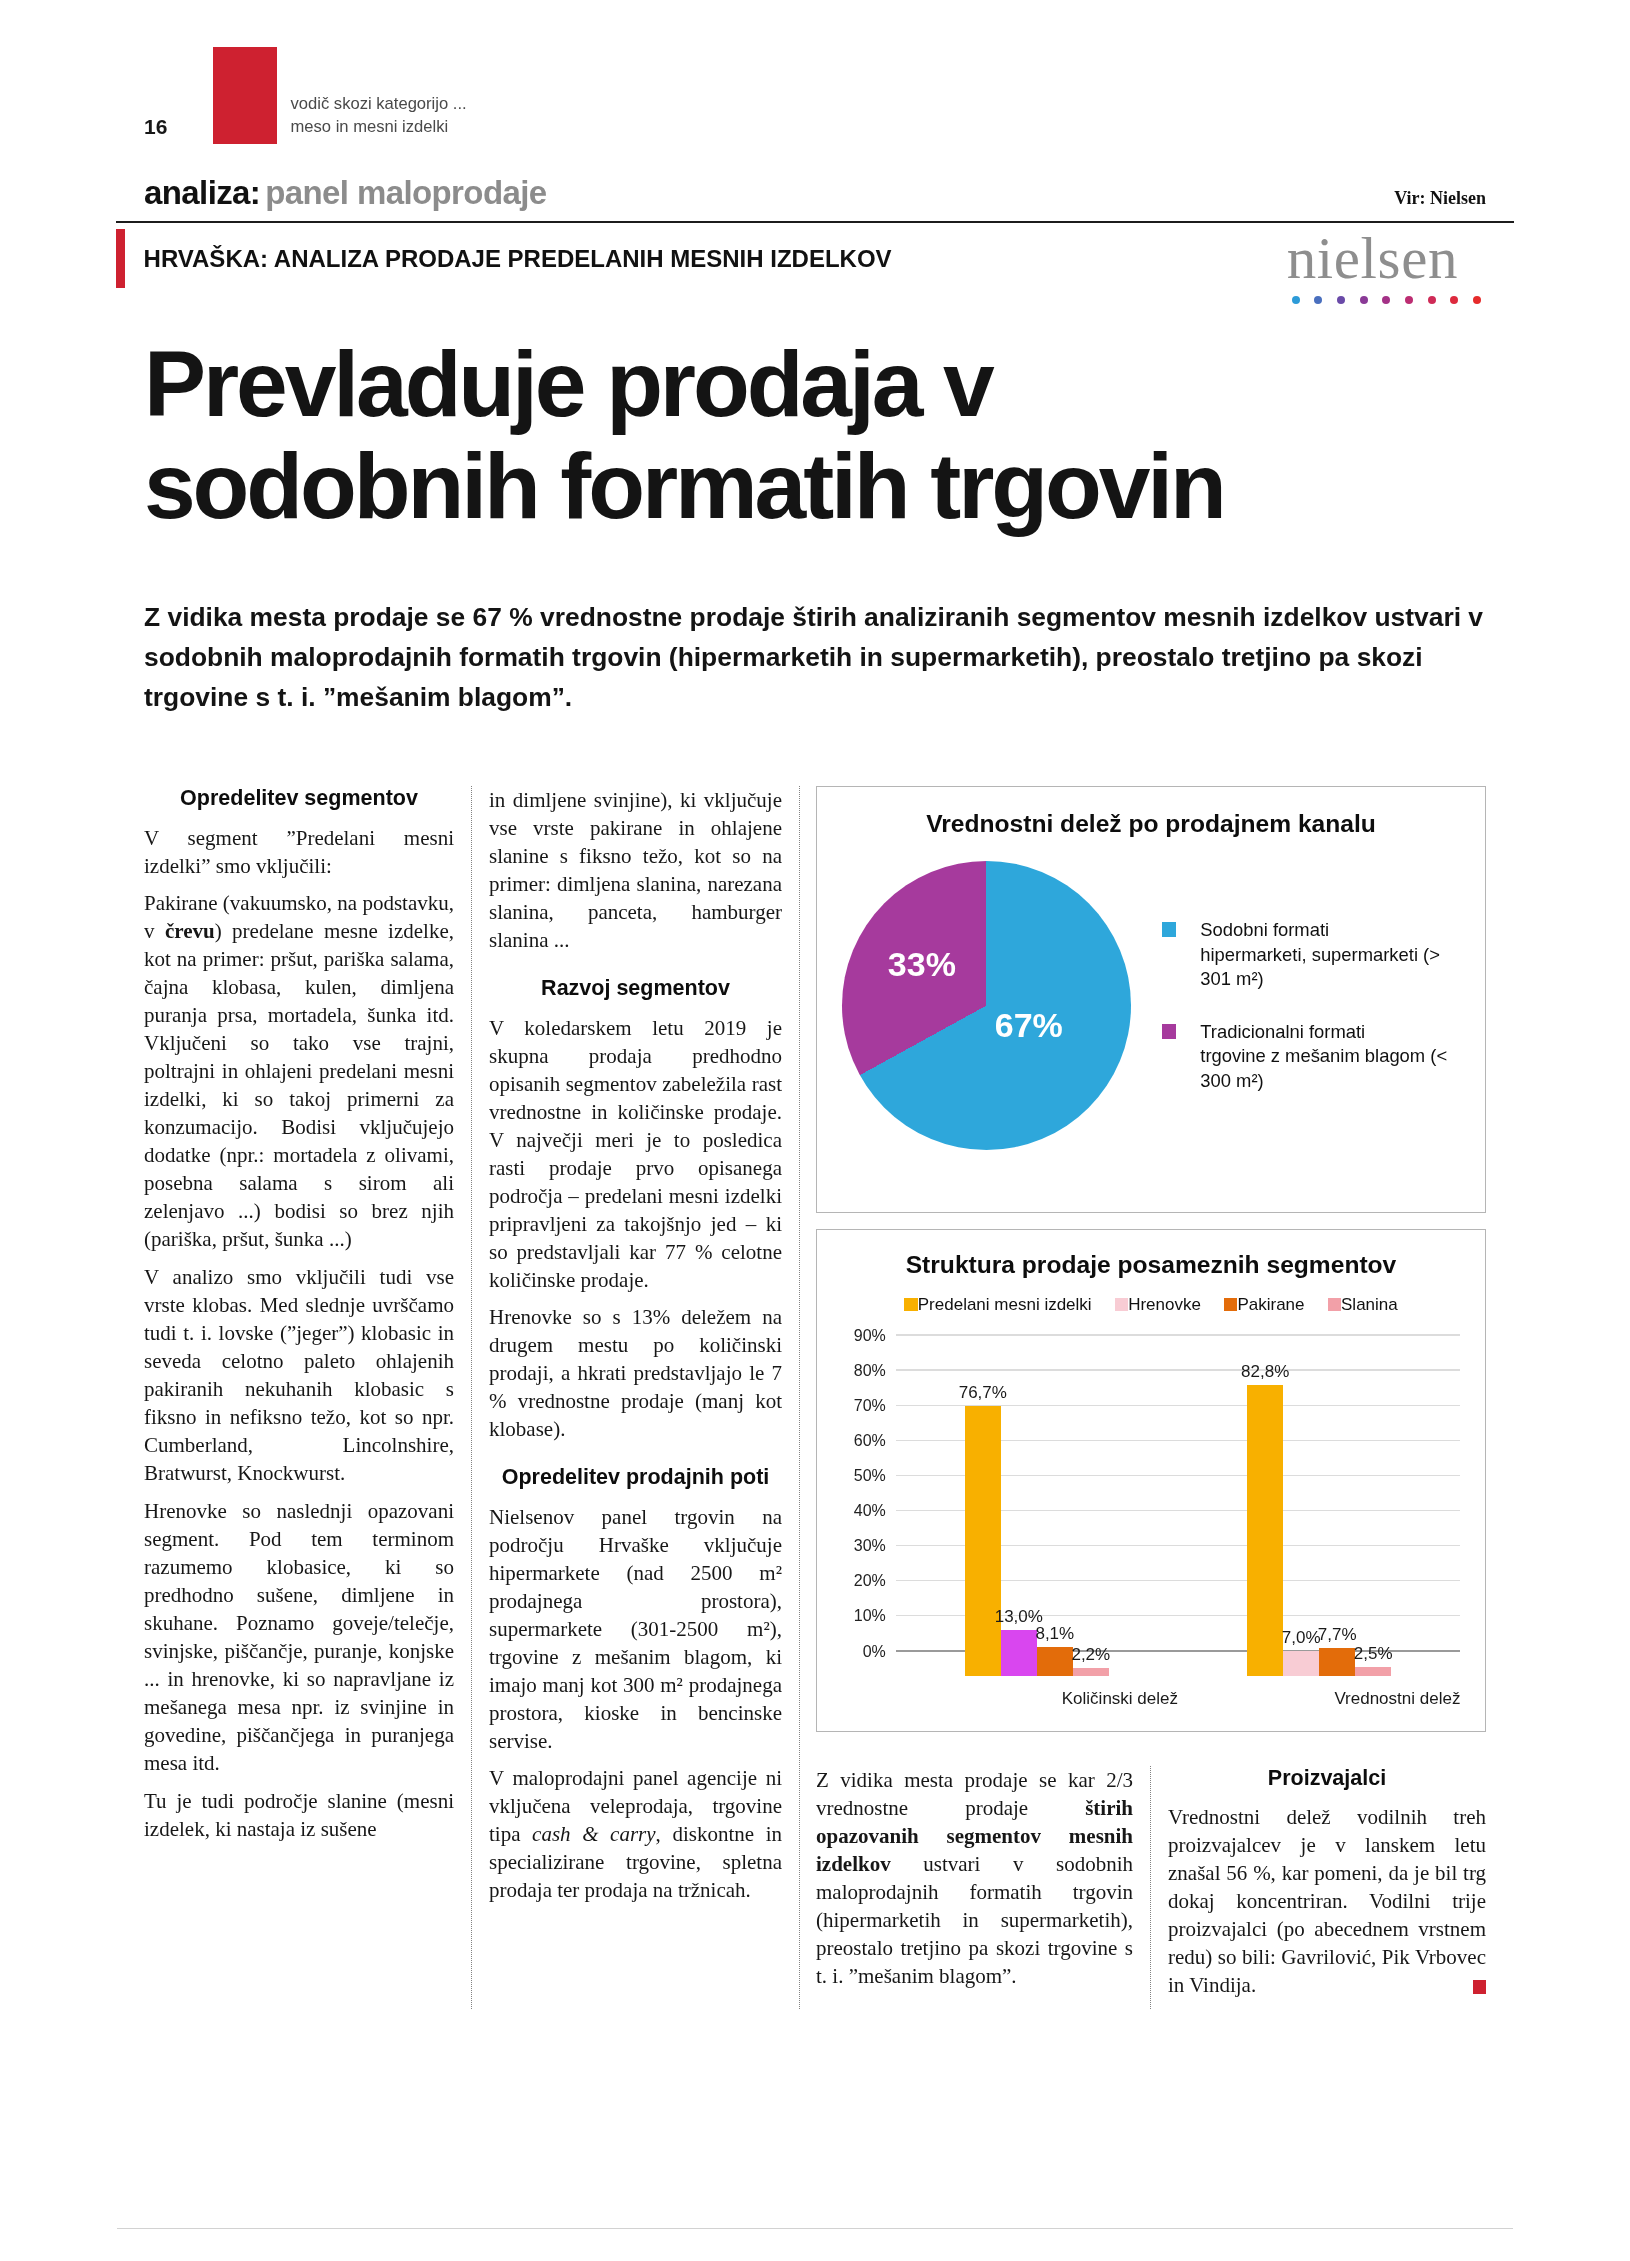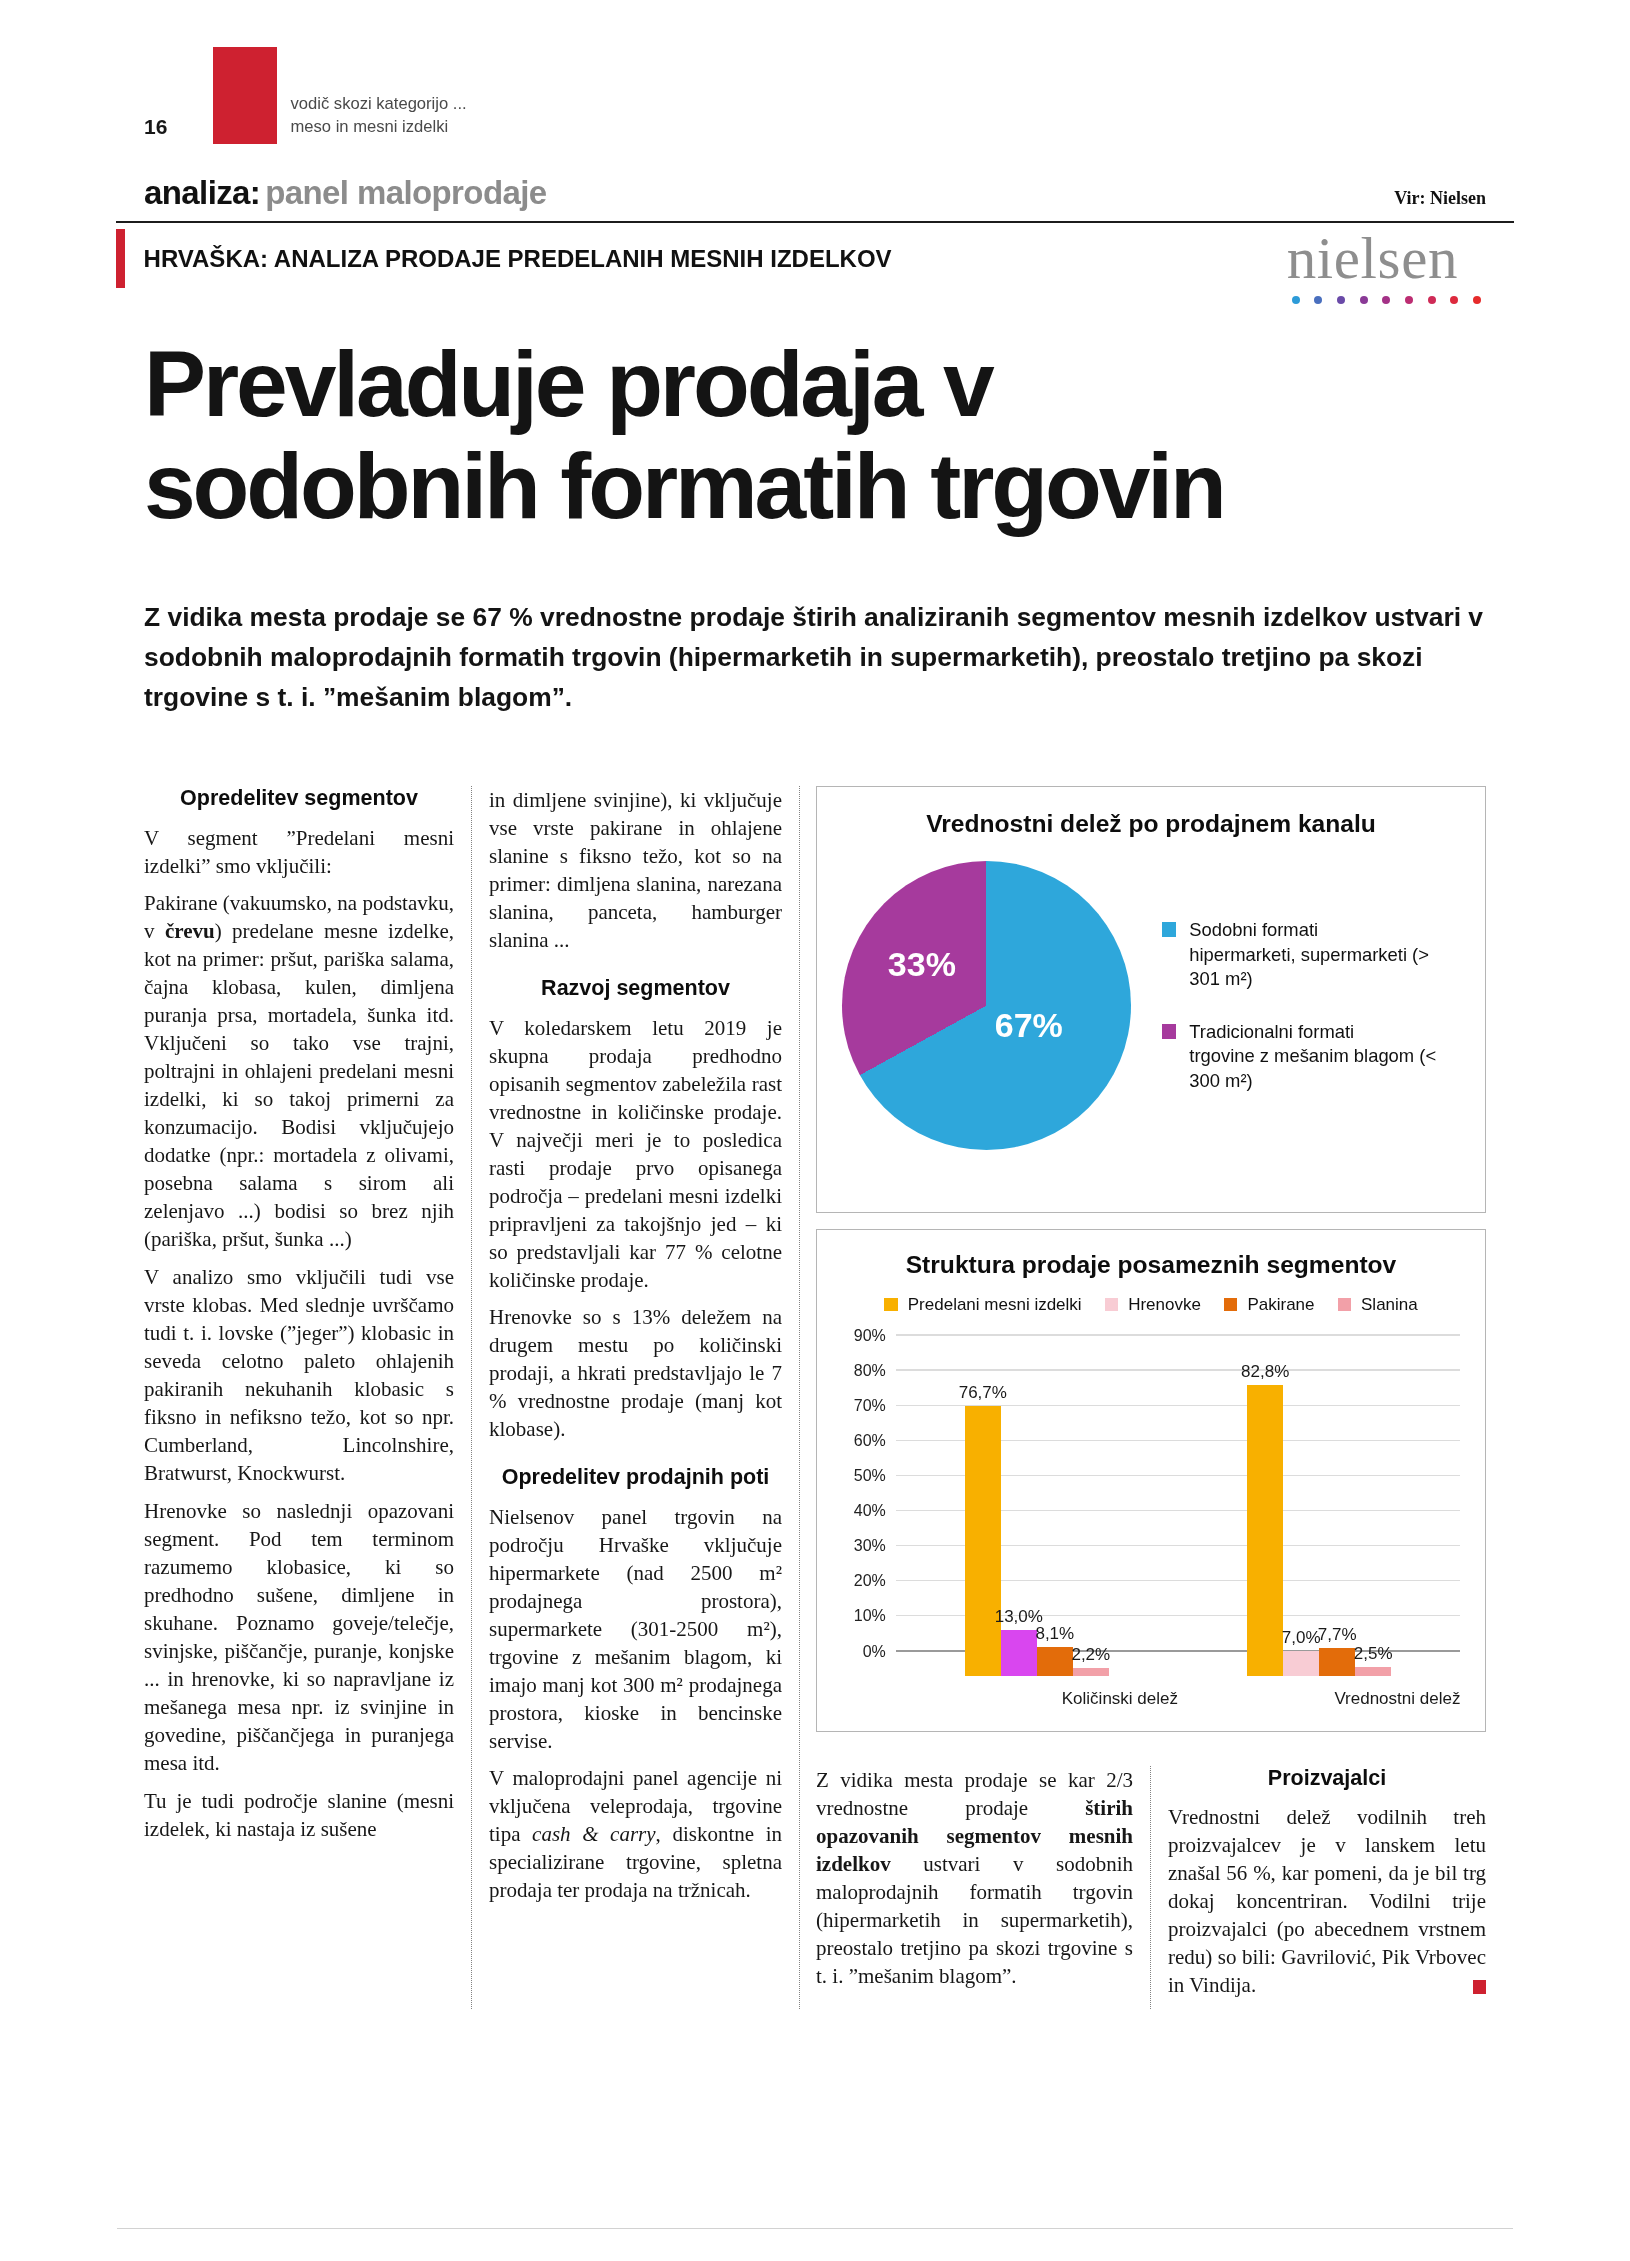--- a/index.html
+++ b/index.html
@@ -56,7 +56,7 @@
   .pie-label-major{left:53%;top:50%;}
   .pie-label-minor{left:16%;top:29%;}
   .pie-legend{margin-left:31px;display:flex;flex-direction:column;gap:28px;}
-  .plegend-item{display:flex;align-items:flex-start;gap:13px;font-family:"Liberation Sans",sans-serif;font-size:18.4px;line-height:24.6px;color:#111;}
+  .plegend-item{display:flex;align-items:flex-start;gap:24px;font-family:"Liberation Sans",sans-serif;font-size:18.4px;line-height:24.6px;color:#111;}
   .swatch{width:14.7px;height:14.7px;flex:0 0 14.7px;margin-top:4.3px;display:inline-block;}
 
   .bar-box{margin-top:15.3px;height:503px;padding:21px 24.6px;}

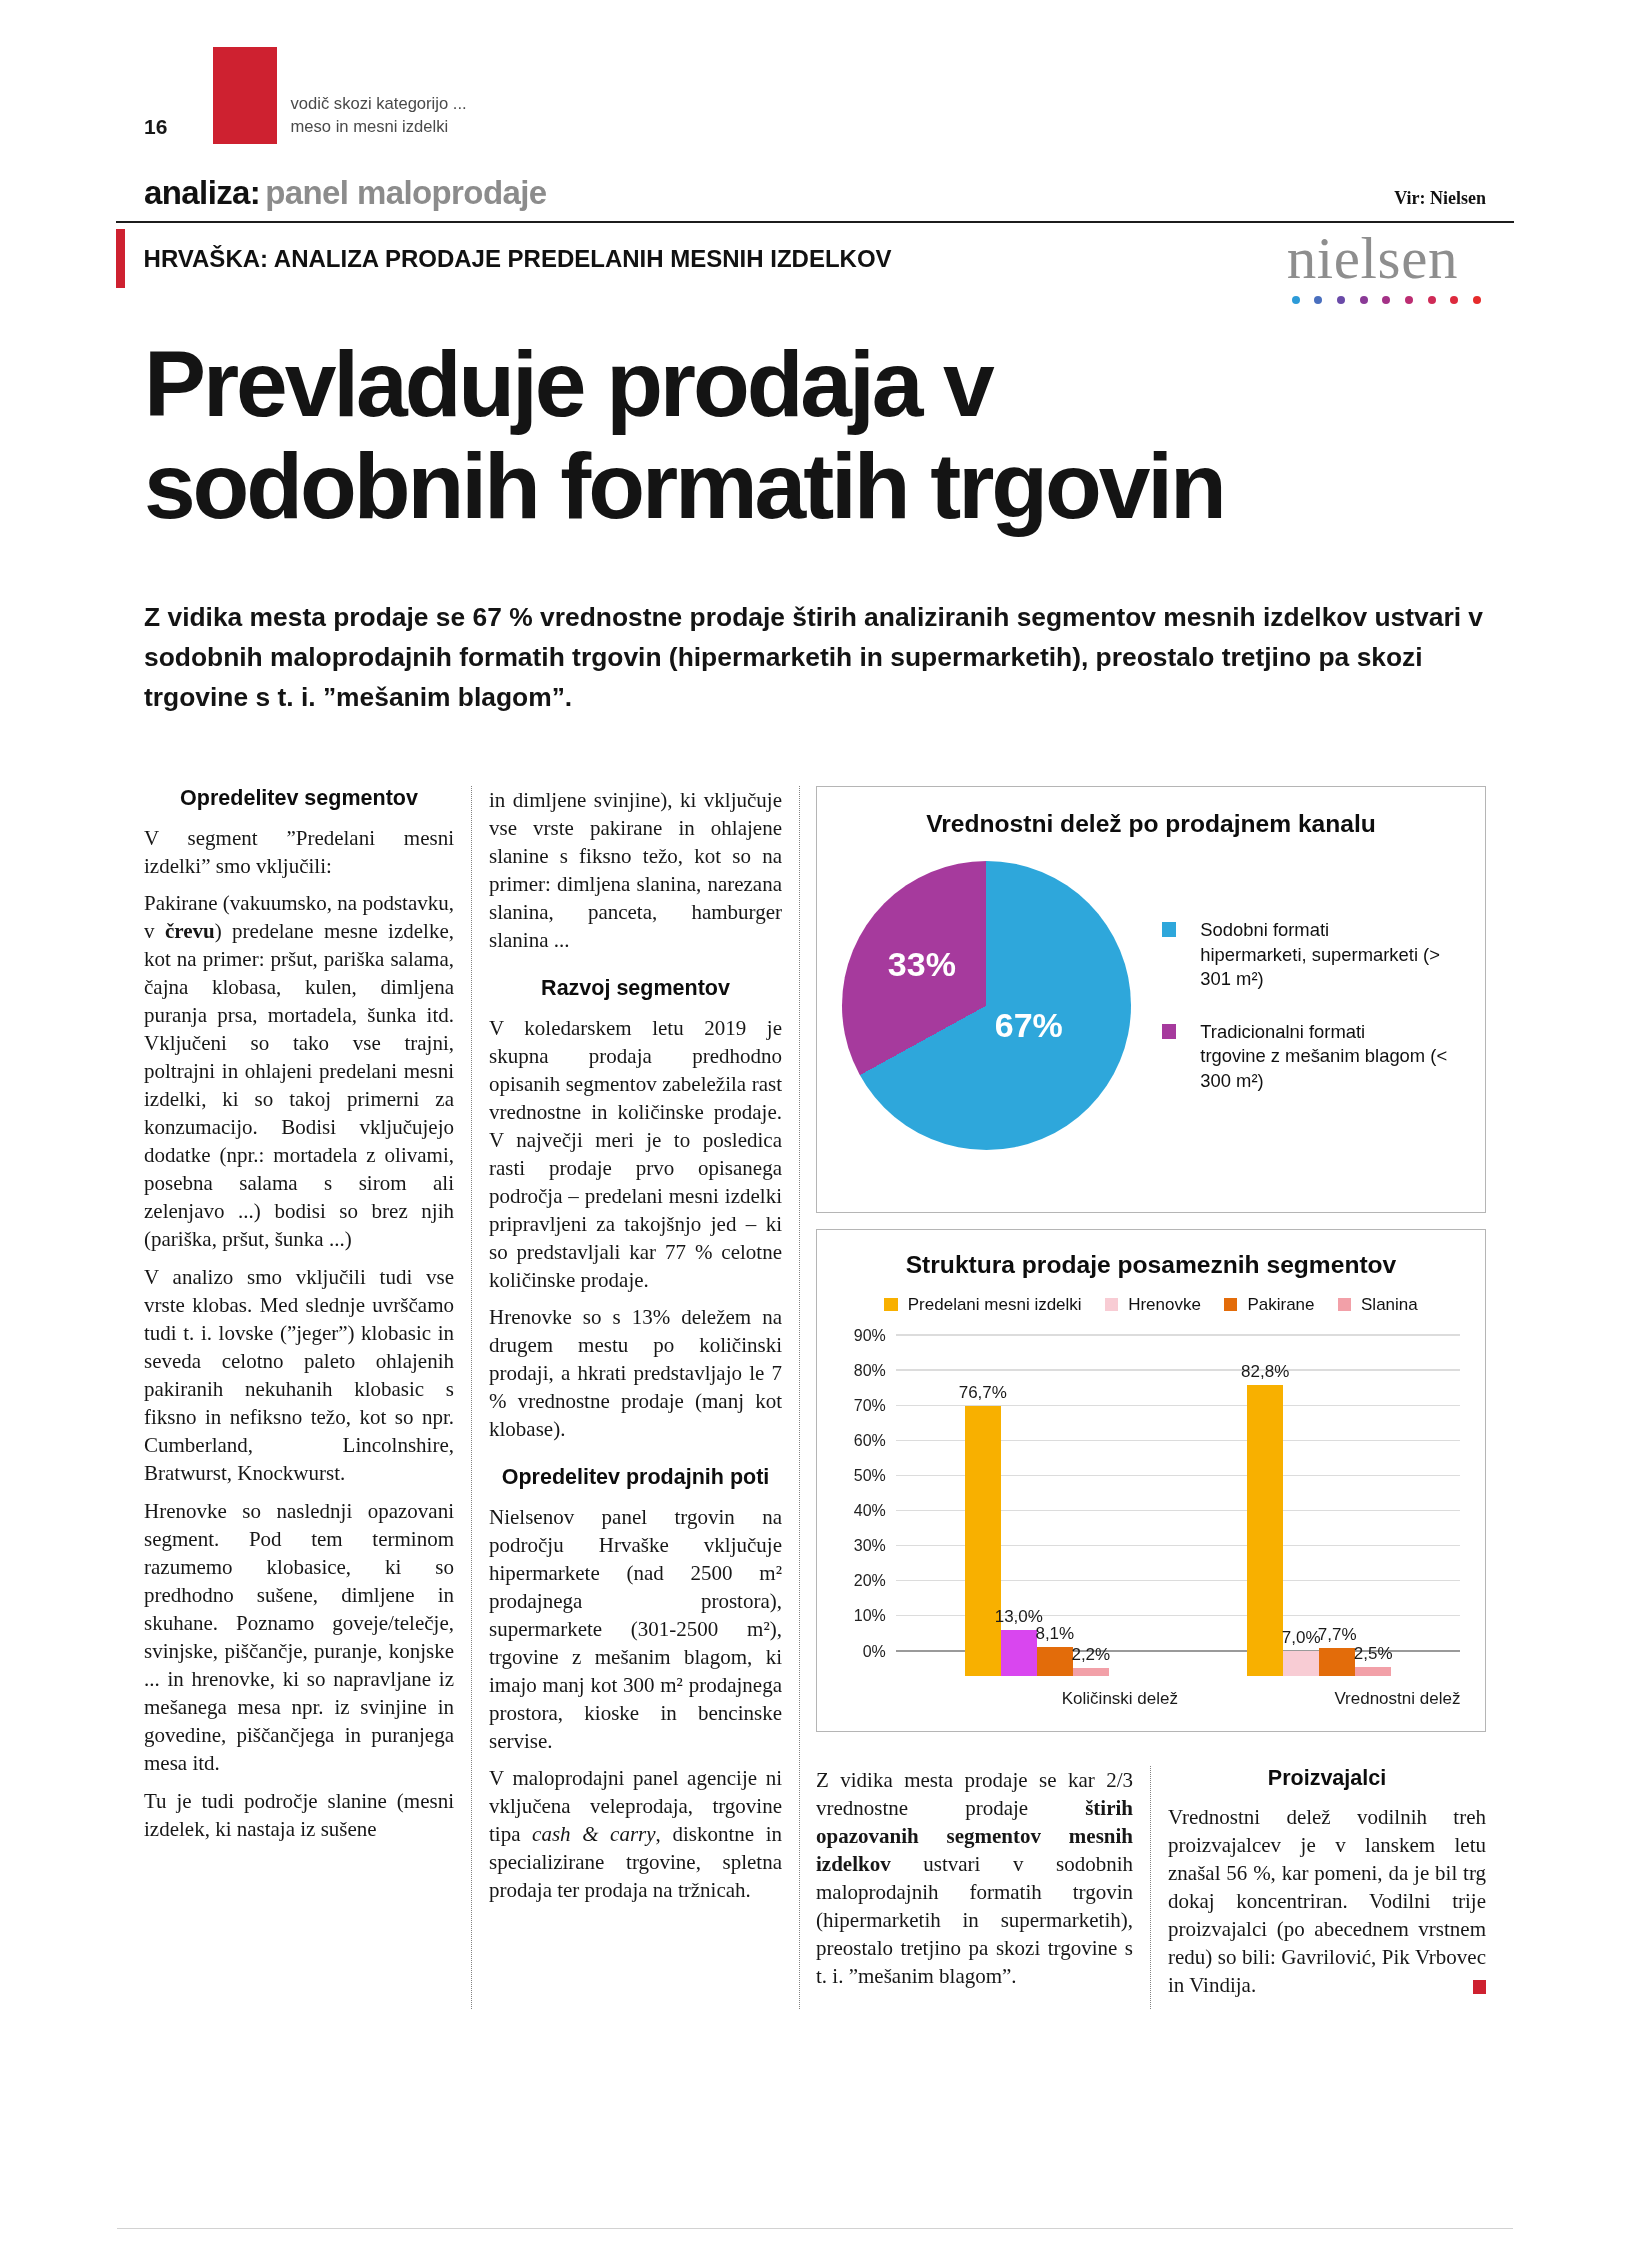--- a/index.html
+++ b/index.html
@@ -61,7 +61,7 @@
 
   .bar-box{margin-top:15.3px;height:503px;padding:21px 24.6px;}
   .bar-legend{display:flex;justify-content:center;gap:23px;margin-top:16px;font-family:"Liberation Sans",sans-serif;font-size:17px;color:#111;}
-  .blegend-item{display:flex;align-items:center;gap:10px;}
+  .blegend-item{display:flex;align-items:center;gap:0;}
   .blegend-item .swatch{margin-top:0;width:13.5px;height:13.5px;flex:0 0 13.5px;}
   .bar-area{display:flex;margin-top:21px;}
   .y-axis{position:relative;width:54px;height:316px;font-family:"Liberation Sans",sans-serif;font-size:16px;color:#222;}

